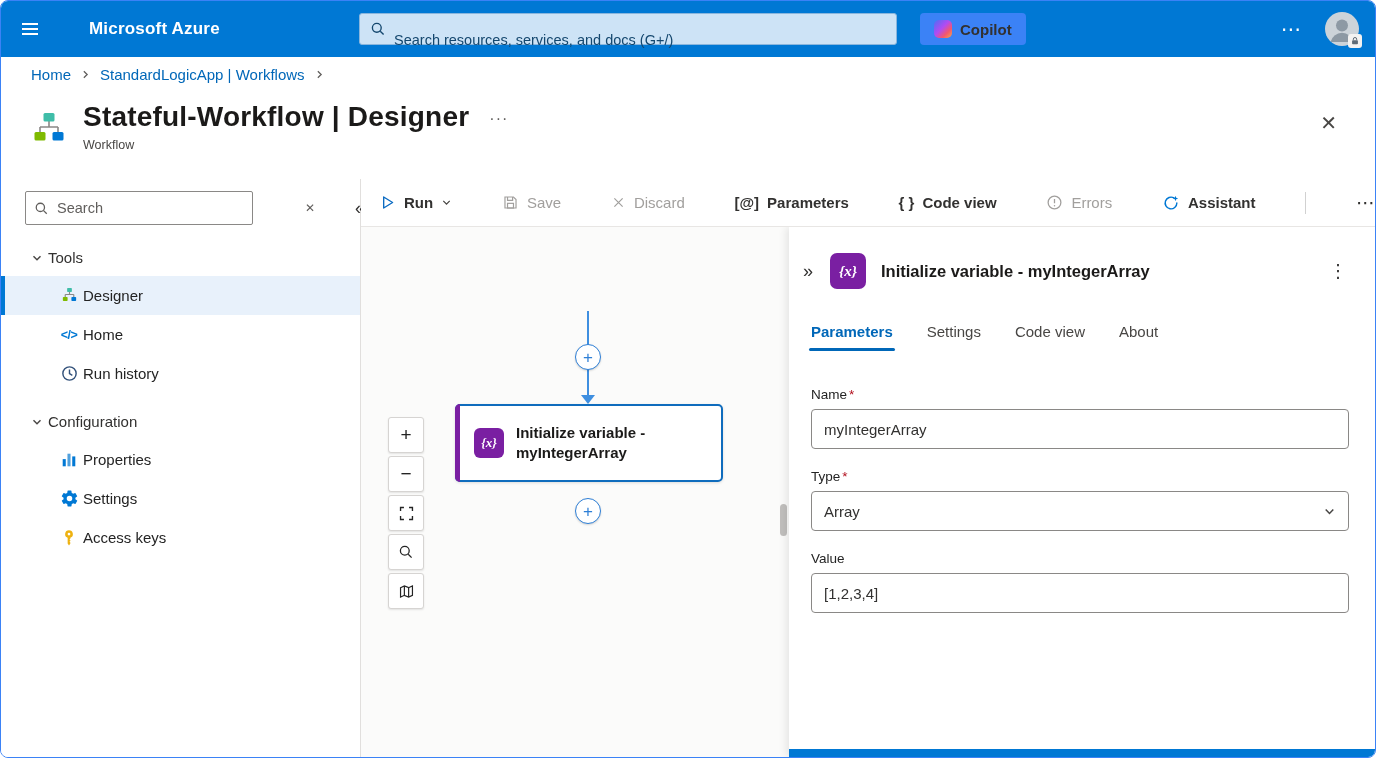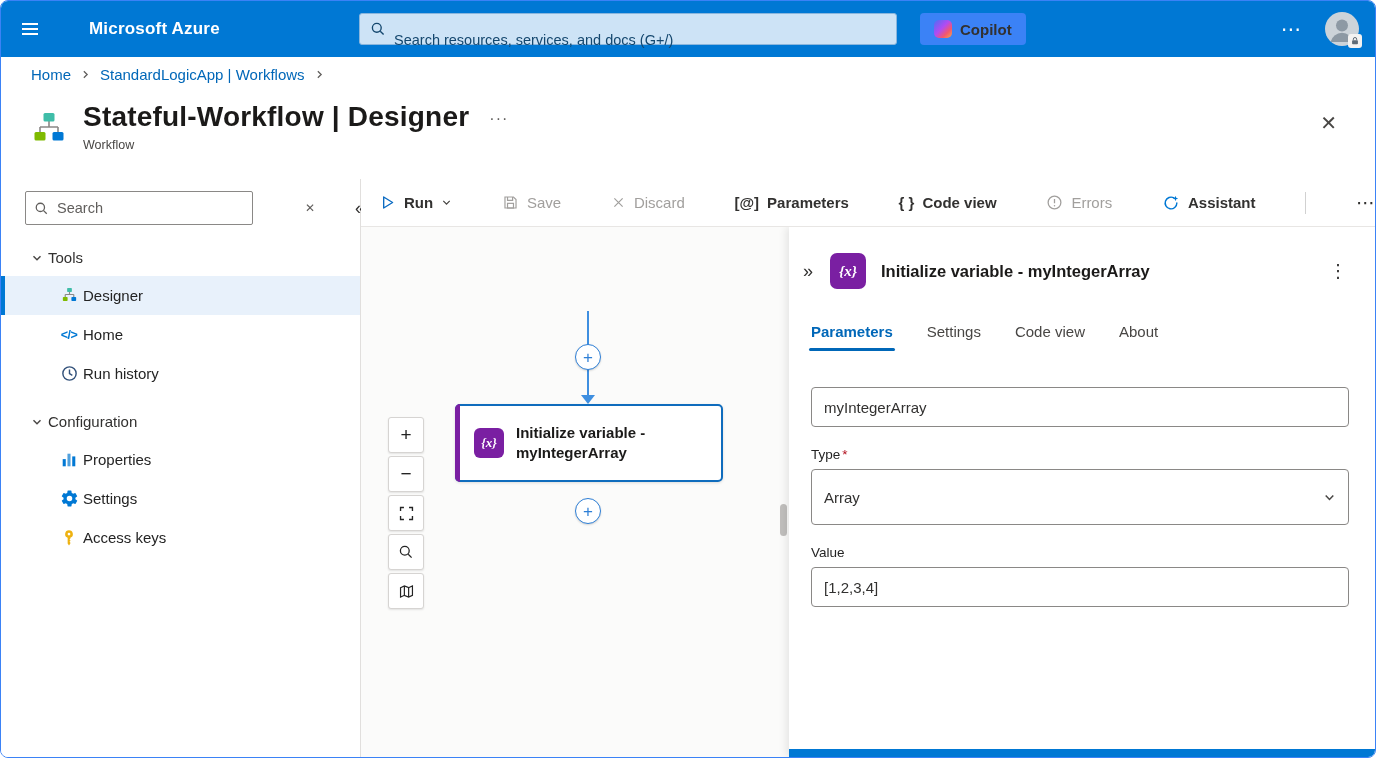--- a/index.html
+++ b/index.html
@@ -384,6 +384,9 @@
 
           <div class="panel-form">
             <div class="field">
+              <div class="field-label">
+                <span>Name</span><span class="req">*</span>
+              </div>
               <input type="text" value="myIntegerArray" style="">
             </div>
 

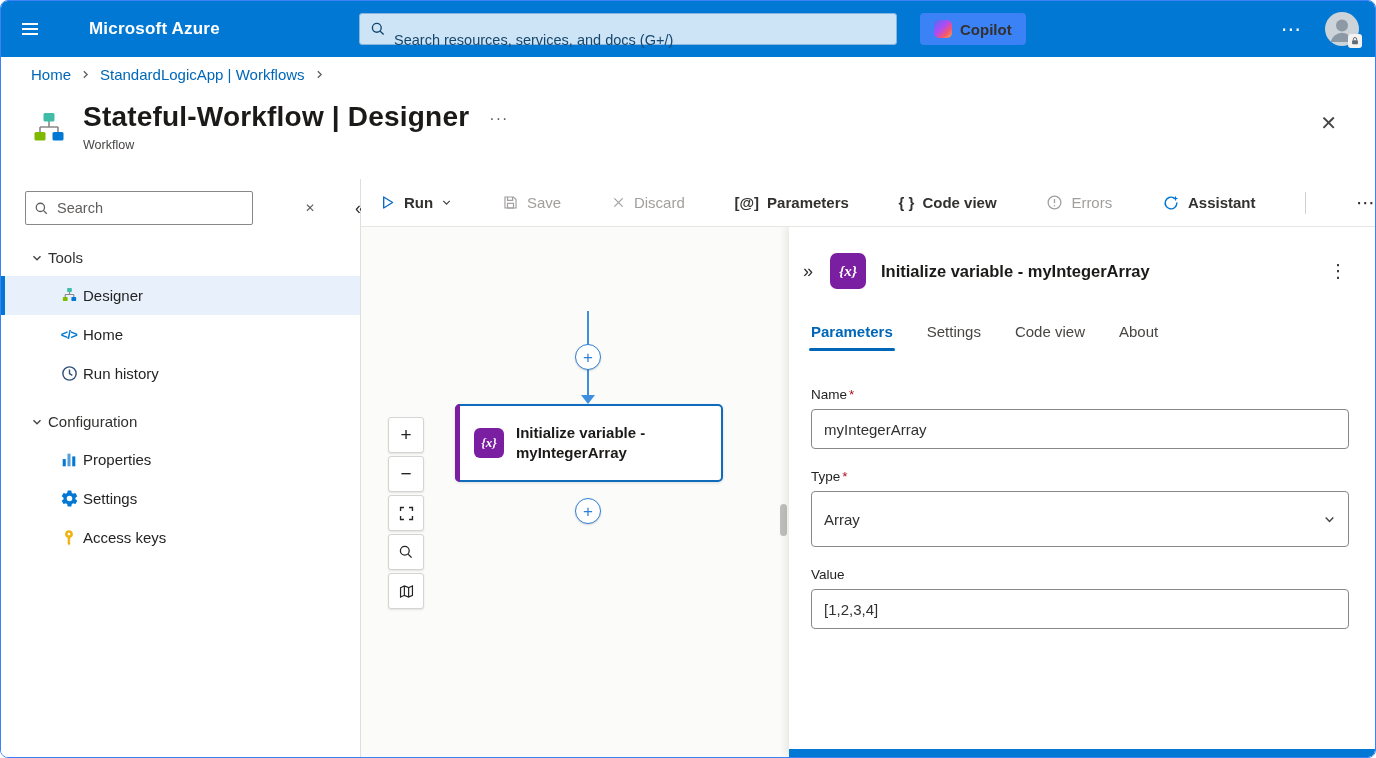--- a/index.html
+++ b/index.html
@@ -108,7 +108,7 @@
   .field-label { font-size:13.5px; color:#242424; margin-bottom:7px; }
   .req { color:#b10e1c; margin-left:2px; }
   .field input { width:100%; height:40px; border:1px solid #8a8886; border-radius:4px; padding:0 12px; font-size:15px; color:#323130; font-family:inherit; outline:none; background:#fff; }
-  .select-box { width:100%; height:56px; border:1px solid #8a8886; border-radius:4px; padding:0 12px; display:flex; align-items:center; justify-content:space-between; font-size:15px; color:#323130; cursor:pointer; background:#fff; }
+  .select-box { width:100%; height:40px; border:1px solid #8a8886; border-radius:4px; padding:0 12px; display:flex; align-items:center; justify-content:space-between; font-size:15px; color:#323130; cursor:pointer; background:#fff; }
   .panel-footer { position:absolute; left:0; right:0; bottom:0; height:8px; background:#0078d4; }
 </style>
 </head>

